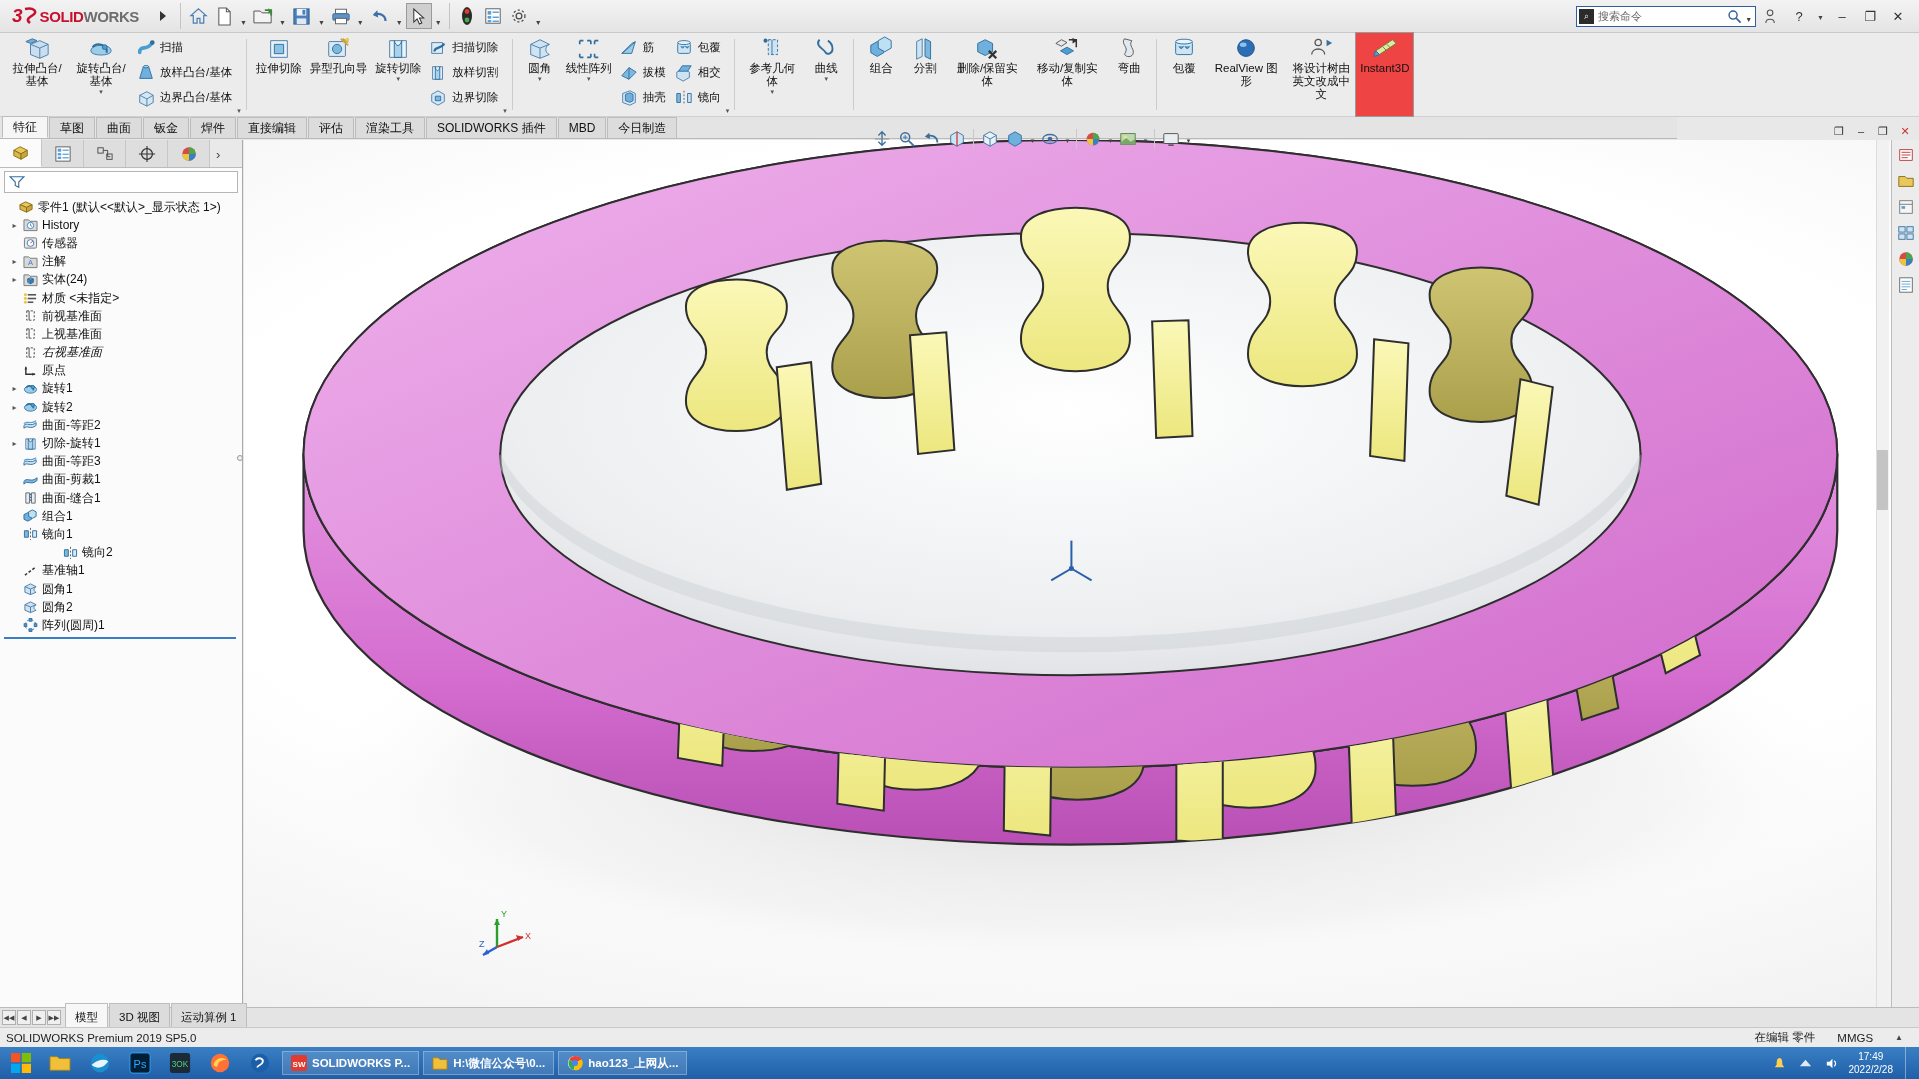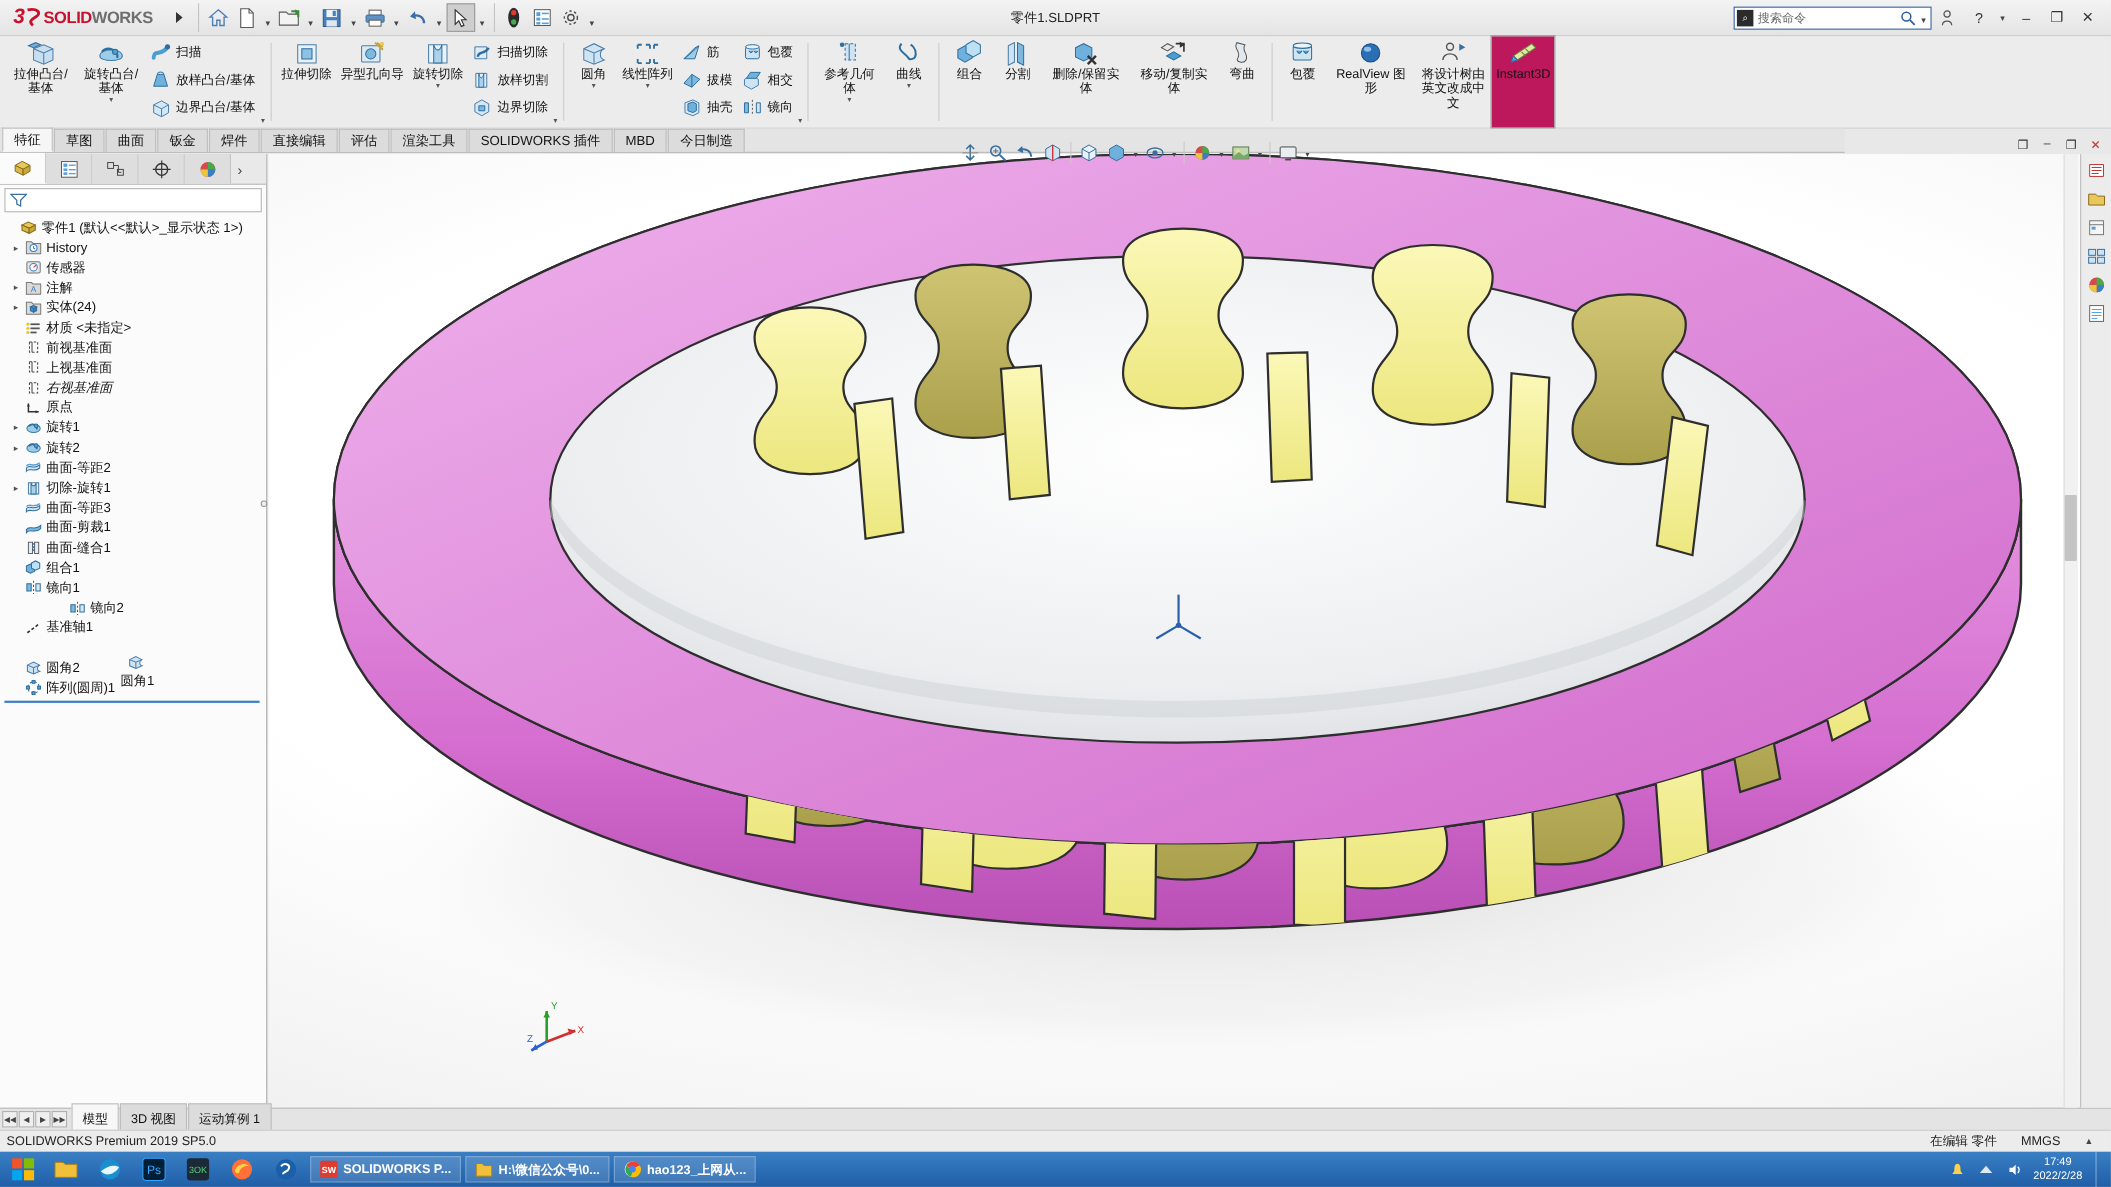--- a/index.html
+++ b/index.html
@@ -292,7 +292,6 @@
     </div>
     <div class="tb-caret">▼</div>
 
-    <div class="title-center">零件1.SLDPRT</div>
 
     <div class="title-right">
       <div class="searchbox">

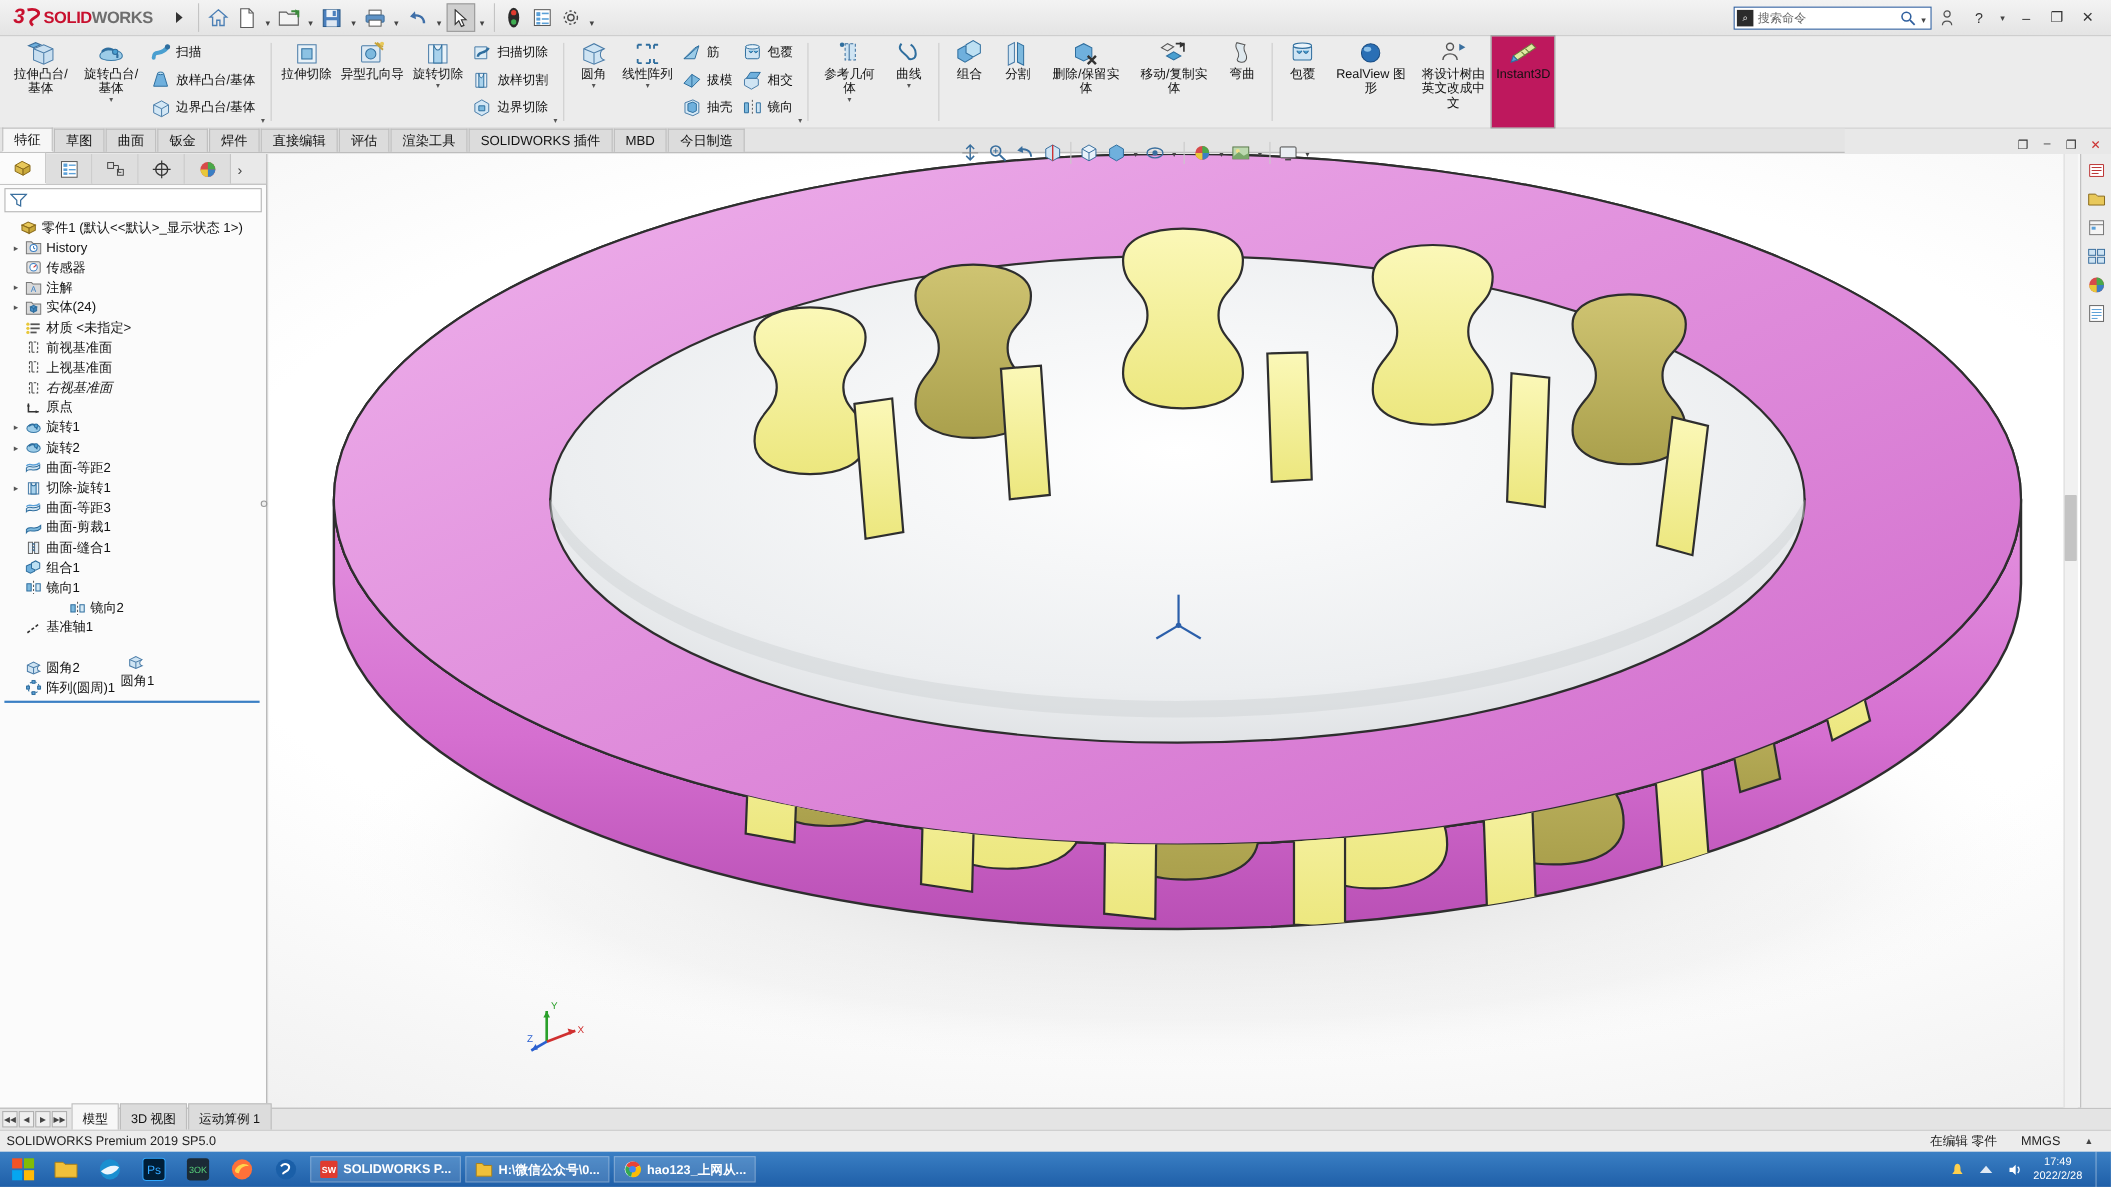--- a/index.html
+++ b/index.html
@@ -59,7 +59,7 @@
     display:flex; flex-direction:column; align-items:center; justify-content:flex-start;
     padding:3px 4px 0; cursor:default; min-width:44px;
   }
-  .rbtn.active { background:#be185d; outline:1px solid #9a9a9a;align-items:center; }
+  .rbtn.active { background:#ef4444; outline:1px solid #9a9a9a;align-items:center; }
   .rbtn .lbl { font-size:11.5px; line-height:13px; text-align:center; color:#111; max-width:56px; }
   .rbtn .lbl.wide { max-width:72px; }
   .rstack { display:flex; flex-direction:column; justify-content:flex-start; padding-top:2px;}

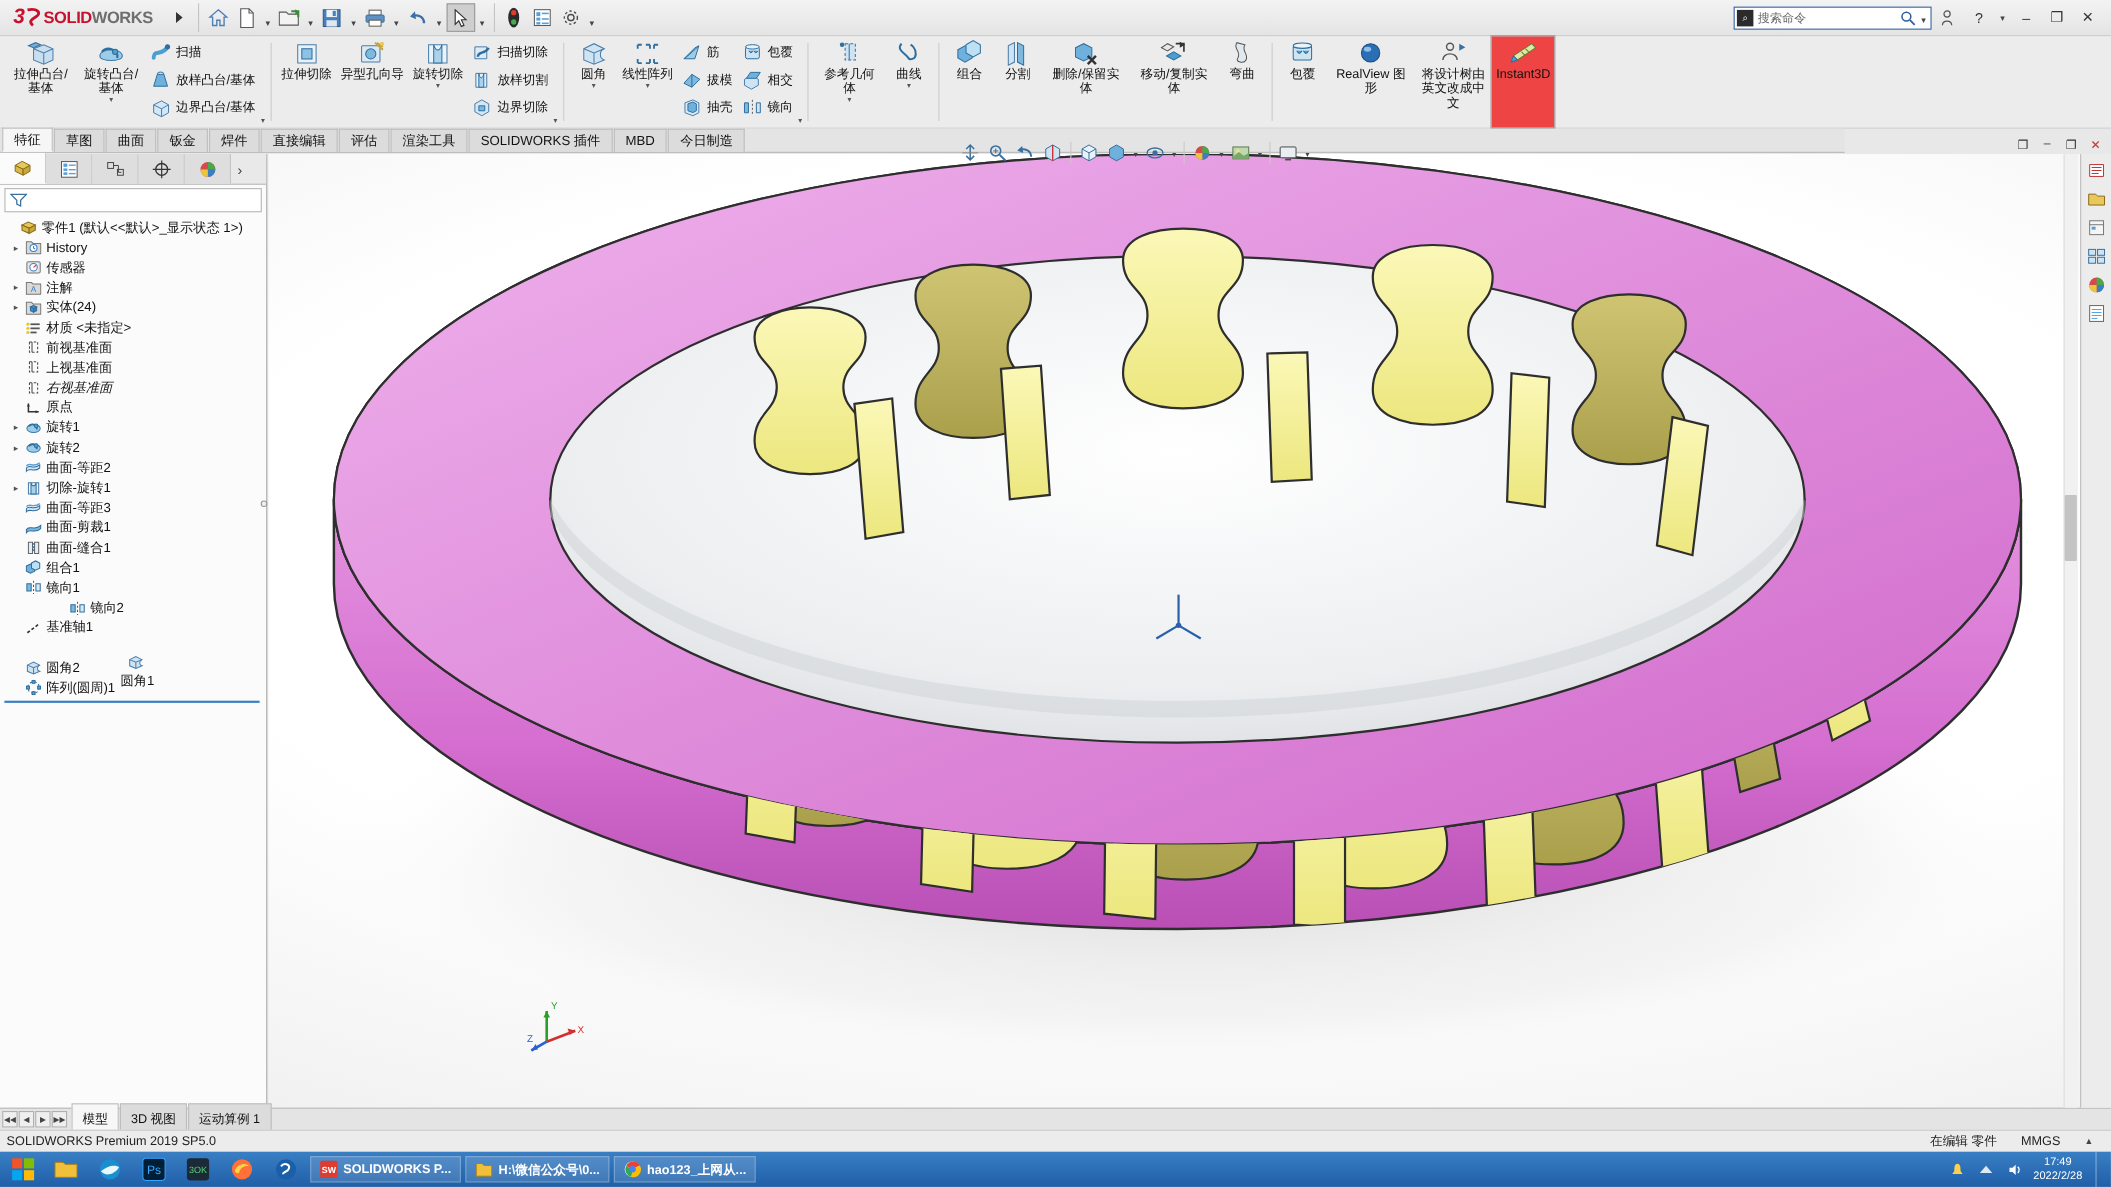--- a/index.html
+++ b/index.html
@@ -975,7 +975,7 @@
           </span>
           <span class="tlbl">基准轴1</span>
         </div>
-        <div class="trow" style="padding-left: 8px; flex-direction: column;">
+        <div class="trow" style="padding-left: 8px;">
           <span class="arrow empty">▸</span>
           <span class="tico">
             <svg width="15" height="14" viewBox="0 0 16 15">

